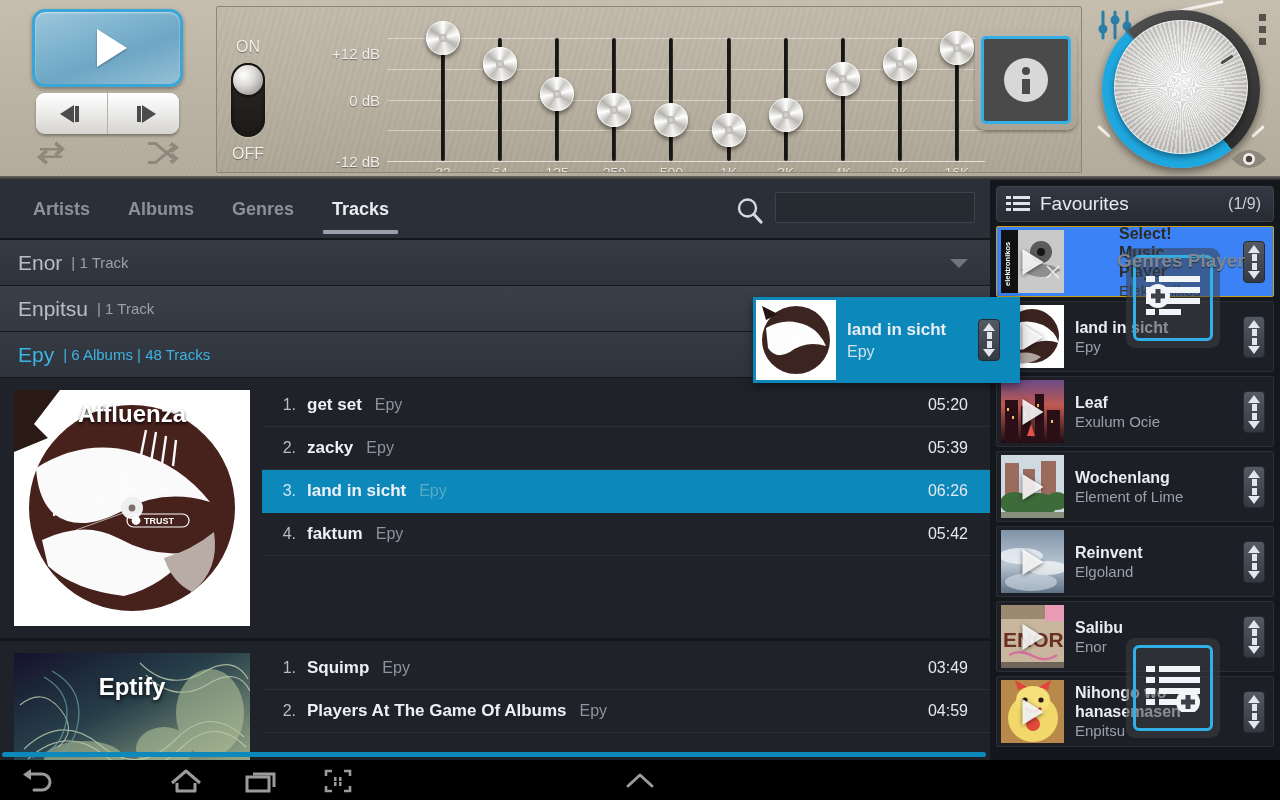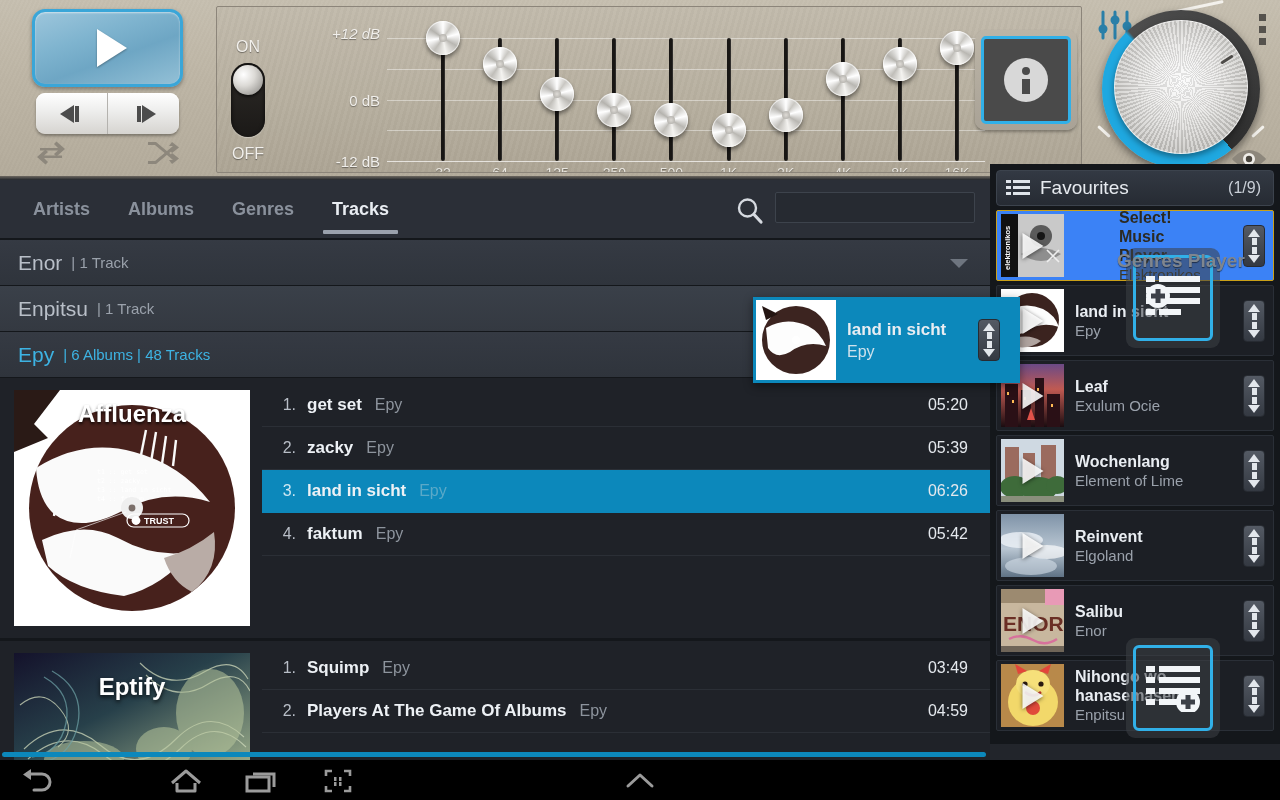--- a/index.html
+++ b/index.html
@@ -248,7 +248,7 @@
           <div class="gl" style="left: 170px; width: 598px; top: 92.5px;"></div>
           <div class="gl" style="left: 170px; width: 598px; top: 123.25px;"></div>
           <div class="gl" style="left: 170px; width: 598px; top: 154px;"></div>
-          <div class="dblab" style="top: 26px; right: 701px; font-style: italic;">+12 dB</div>
+          <div class="dblab" style="top: 46px; right: 701px;">+12 dB</div>
           <div class="dblab" style="top: 92.5px; right: 701px;">0 dB</div>
           <div class="dblab" style="top: 154px; right: 701px;">-12 dB</div>
           <div class="axis" style="left: 170px; top: 154px; width: 598px;"></div>

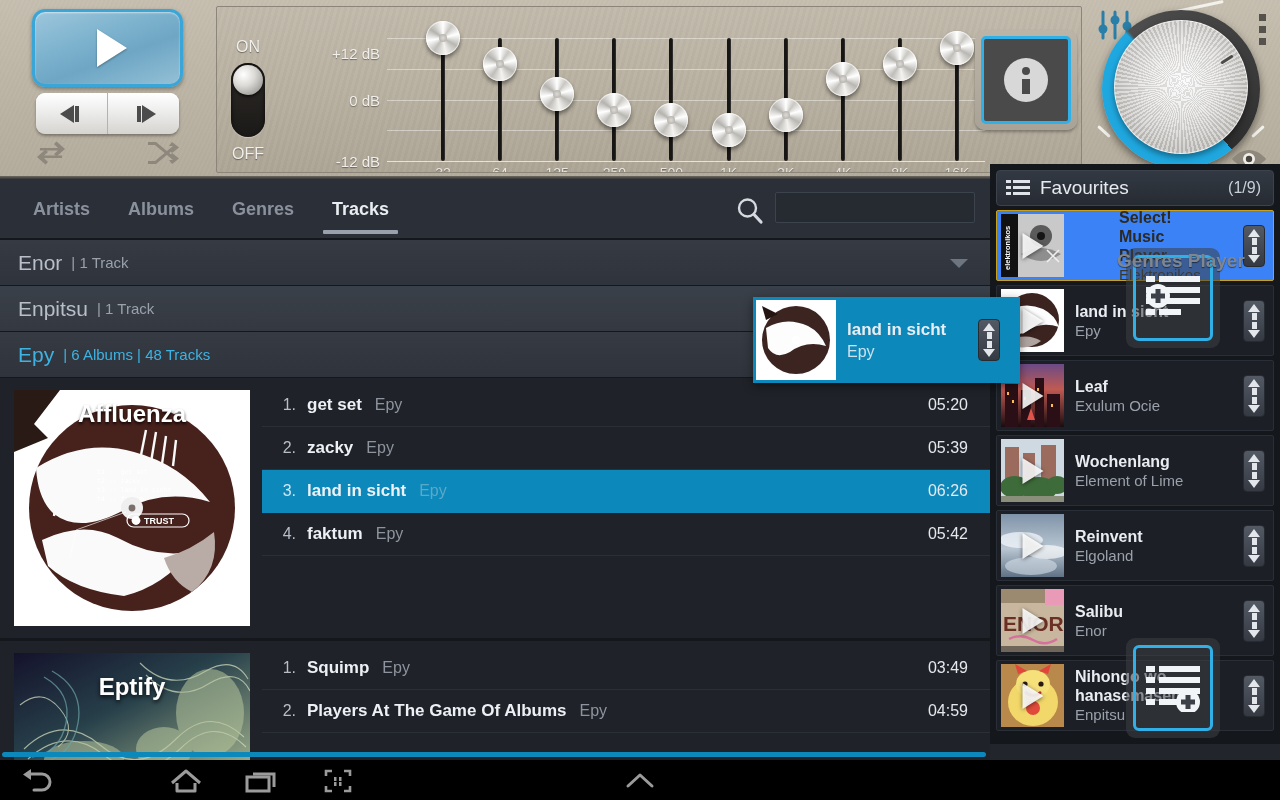--- a/index.html
+++ b/index.html
@@ -152,7 +152,7 @@
   .tdur{position:absolute;right:22px;color:#e4e8ed;font-size:16px;}
 
   
-  .side{position:absolute;left:990px;top:164px;width:290px;height:580px;background:#14171b;}
+  .side{position:absolute;left:990px;top:180px;width:290px;height:580px;background:#14171b;}
   .side-hdr{position:relative;margin:6px 6px 0 6px;height:36px;border-radius:4px;
     background:linear-gradient(180deg,#333943,#262b33);border:1px solid #3c434d;
     display:flex;align-items:center;}

